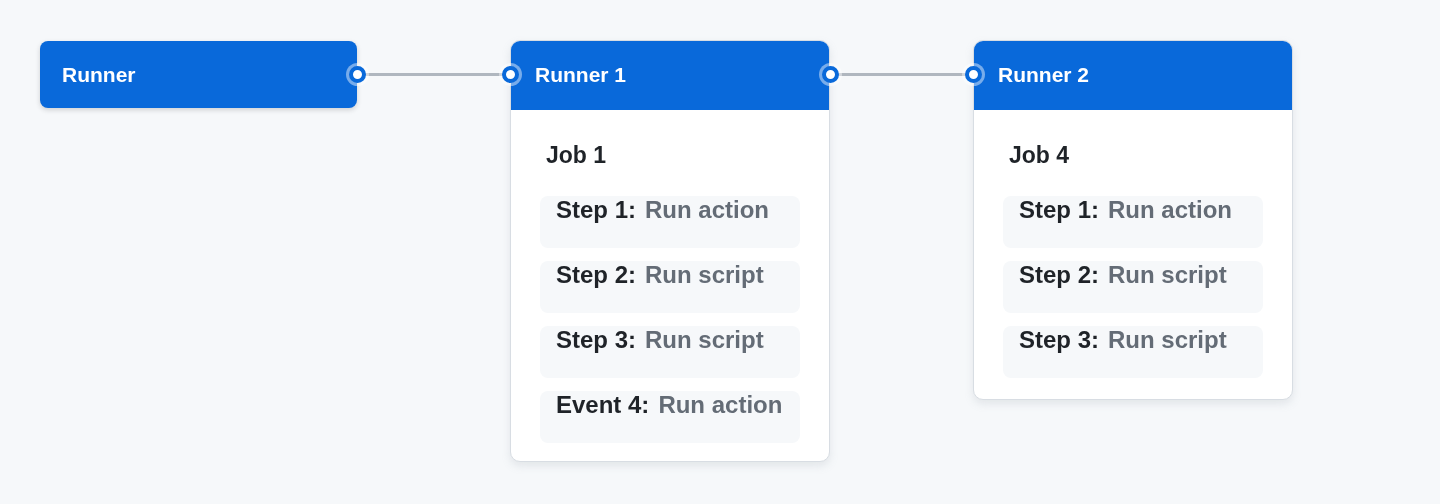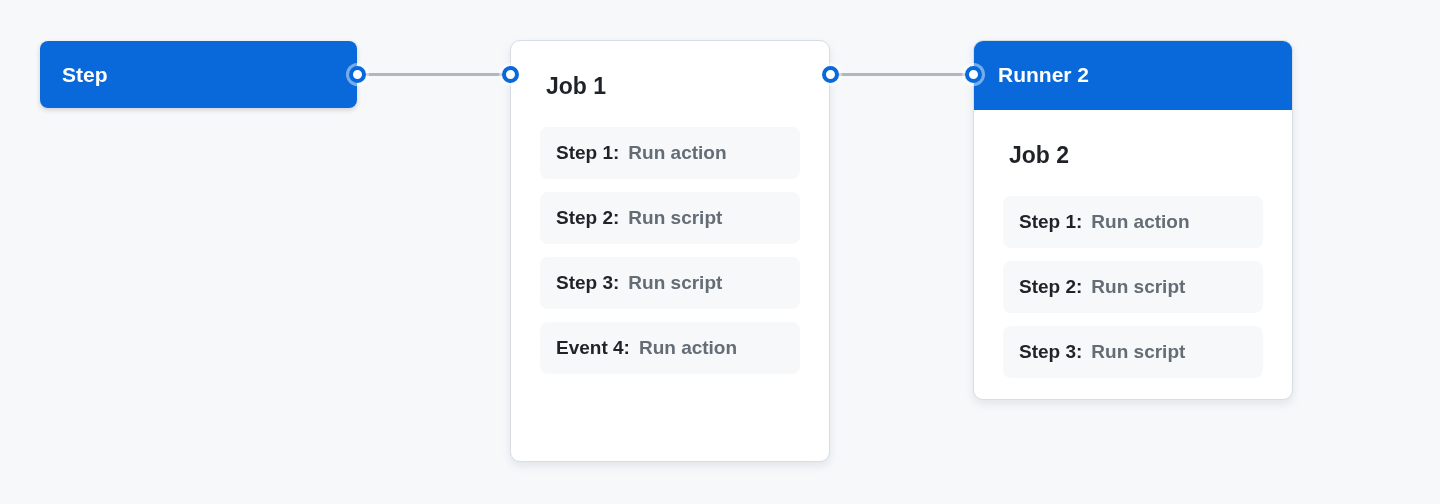--- a/index.html
+++ b/index.html
@@ -127,7 +127,7 @@
 <div class="canvas">
 
   <div class="event-node">
-    <span>Step</span>
+    <span>Runner</span>
   </div>
 
   <div class="connector-line line-1"></div>

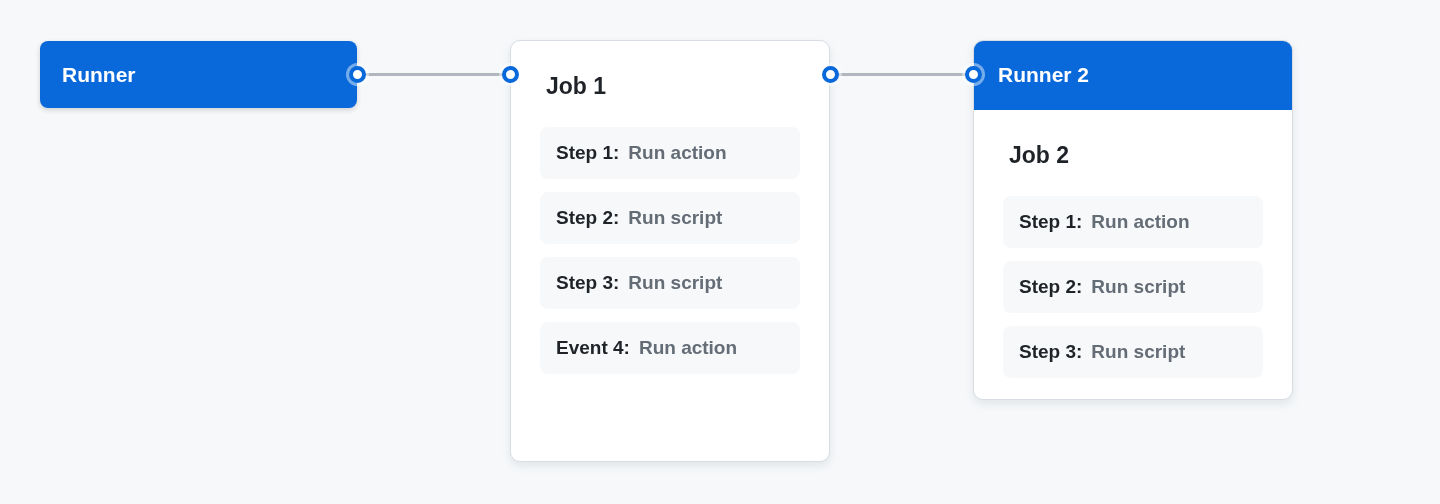--- a/index.html
+++ b/index.html
@@ -139,6 +139,9 @@
   <div class="connector-dot dot-4"></div>
 
   <div class="runner-card runner-1">
+    <div class="runner-header">
+      <span>Runner 1</span>
+    </div>
     <div class="card-body">
       <div class="job-title">Job 1</div>
       <div class="step-row">

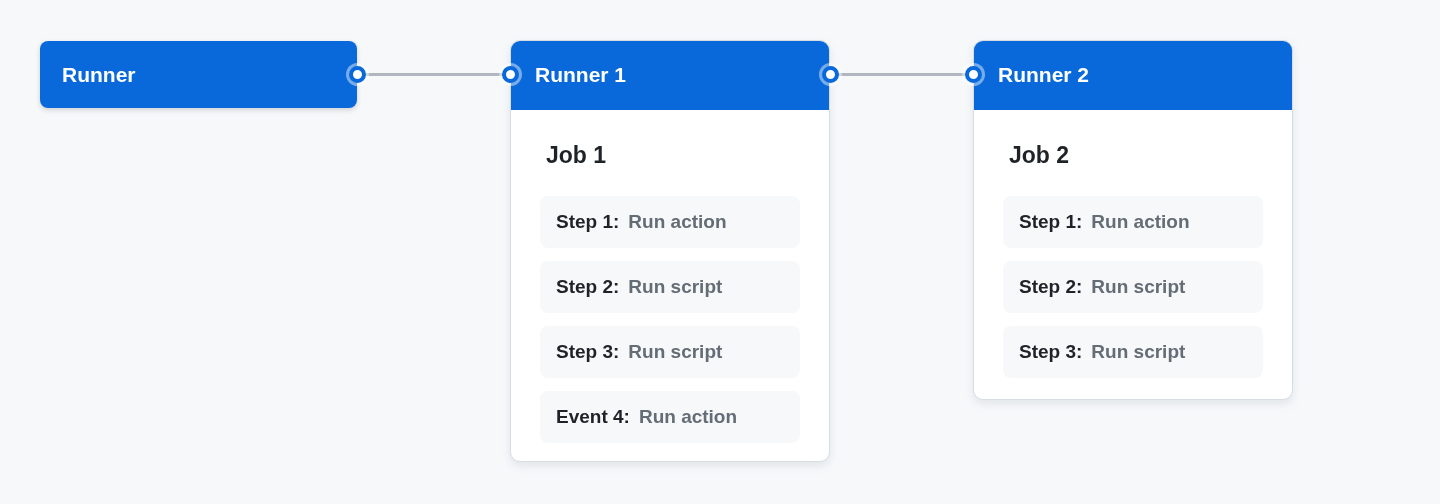--- a/index.html
+++ b/index.html
@@ -168,7 +168,7 @@
       <span>Runner 2</span>
     </div>
     <div class="card-body">
-      <div class="job-title">Job 2</div>
+      <div class="job-title">Job 4</div>
       <div class="step-row">
         <span class="step-label">Step 1:</span>
         <span class="step-desc">Run action</span>

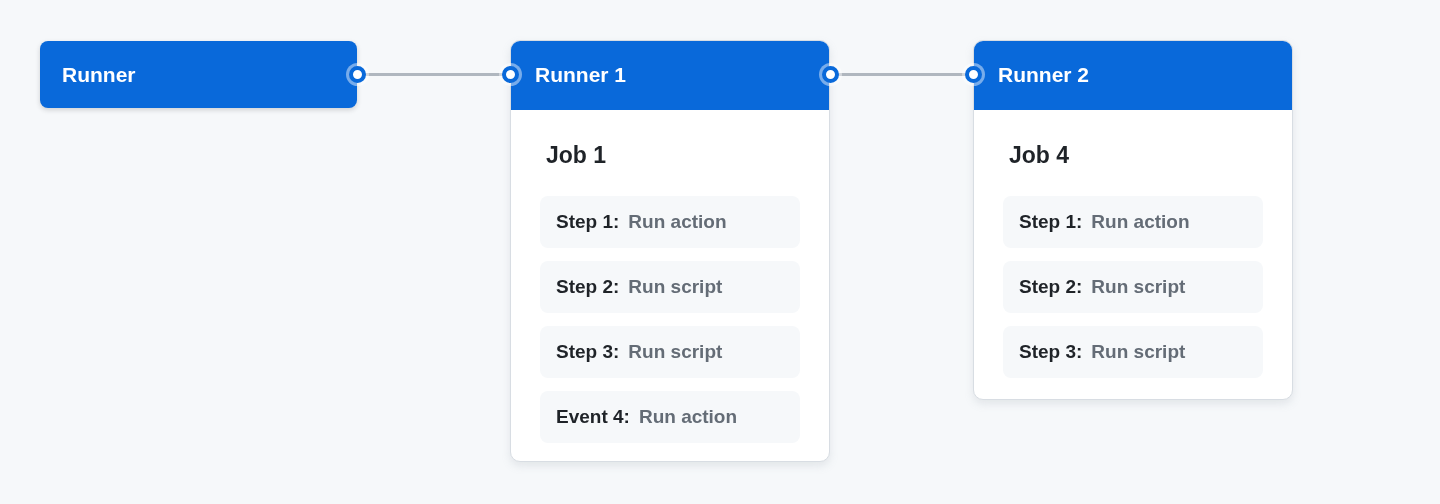--- a/index.html
+++ b/index.html
@@ -79,10 +79,9 @@
     border-radius: 8px;
     margin-bottom: 13px;
     display: flex;
-    align-items: center;
     padding-left: 16px;
     box-sizing: border-box;
-    font-size: 19px;
+    font-size: 24px;
   }
   .step-label {
     color: #1f2328;

